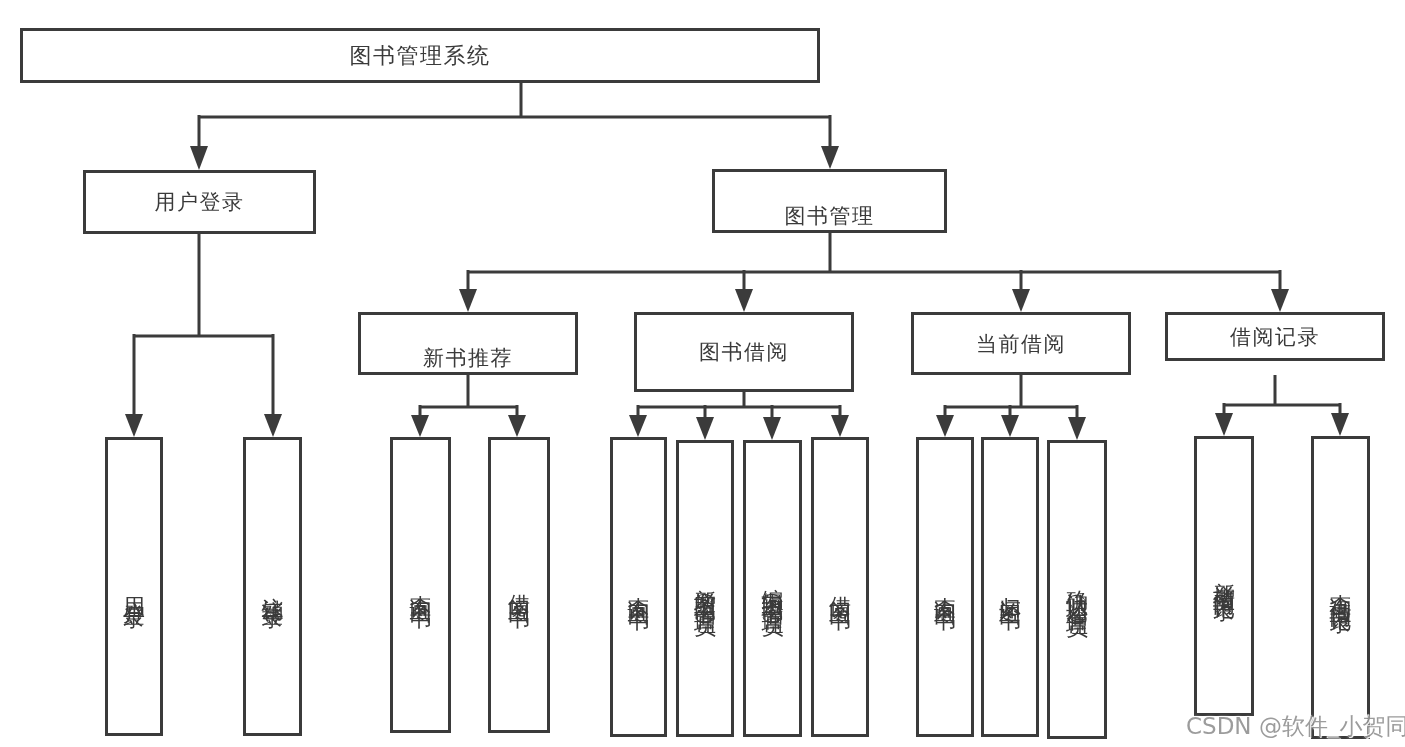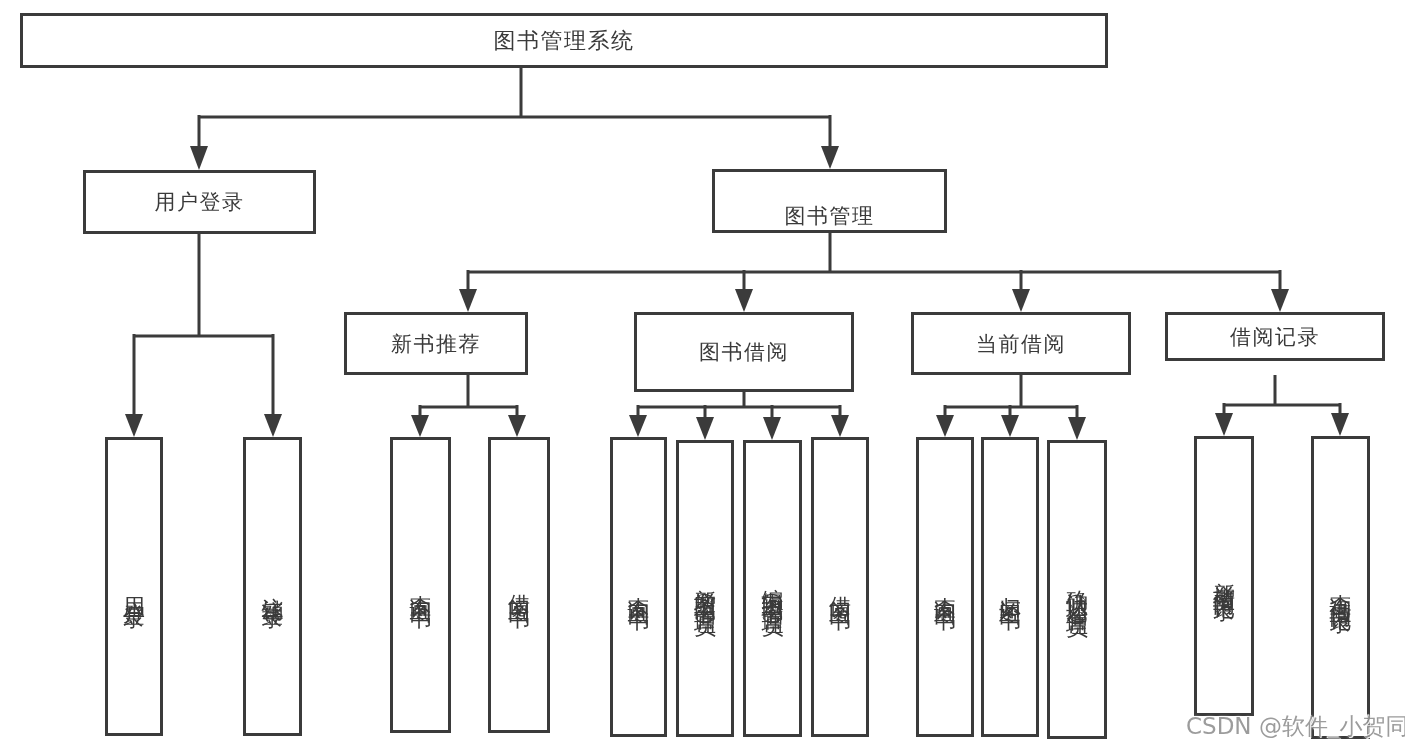--- a/index.html
+++ b/index.html
@@ -70,7 +70,7 @@
     </g>
   </svg>
 
-  <div class="node h-node root-node" style="left:20px;top:13px;width:1088px;height:55px;">
+  <div class="node h-node root-node" style="left:20px;top:28px;width:800px;height:55px;">
     <span>图书管理系统</span>
   </div>
 

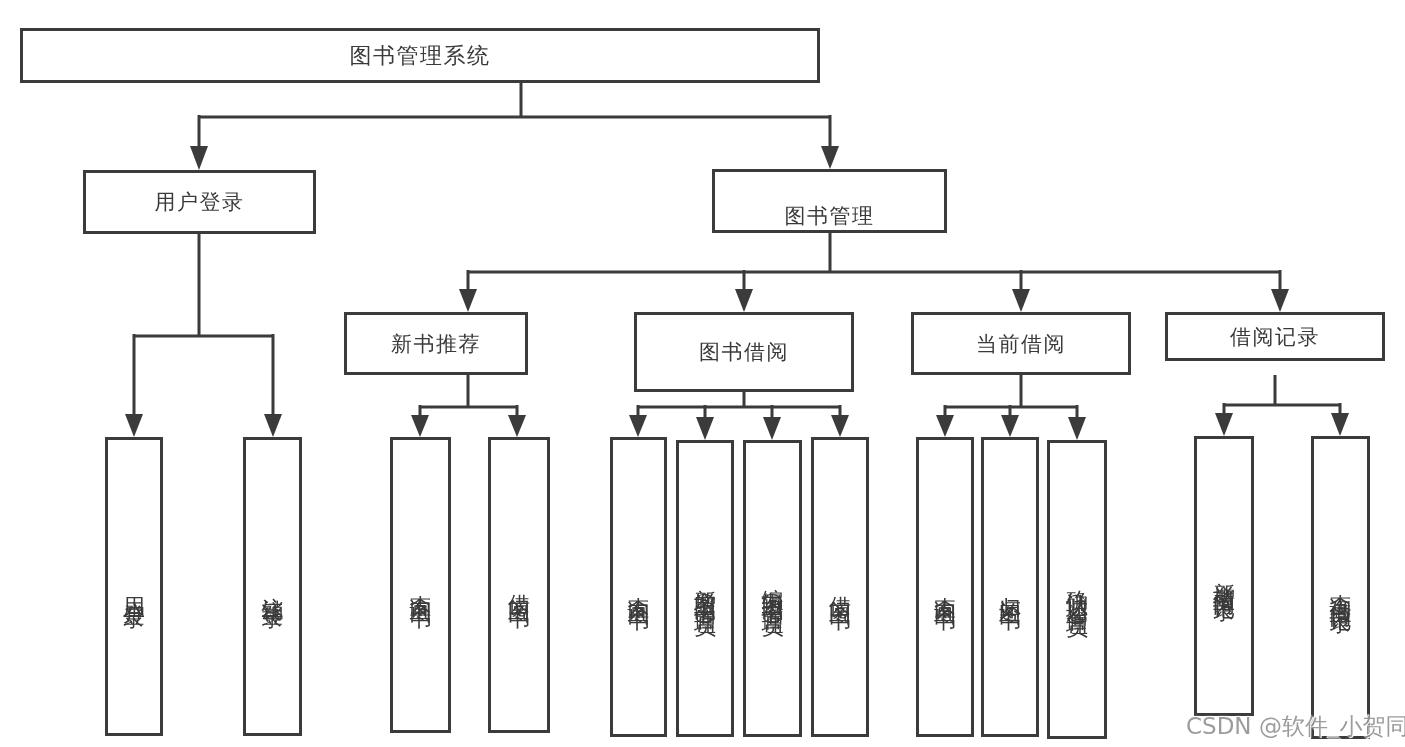--- a/index.html
+++ b/index.html
@@ -81,7 +81,7 @@
     <span>图书管理</span>
   </div>
 
-  <div class="node h-node" style="left:344px;top:312px;width:184px;height:63px;">
+  <div class="node h-node" style="left:358px;top:312px;width:220px;height:63px;align-items:flex-end;">
     <span>新书推荐</span>
   </div>
   <div class="node h-node" style="left:634px;top:312px;width:220px;height:80px;">

